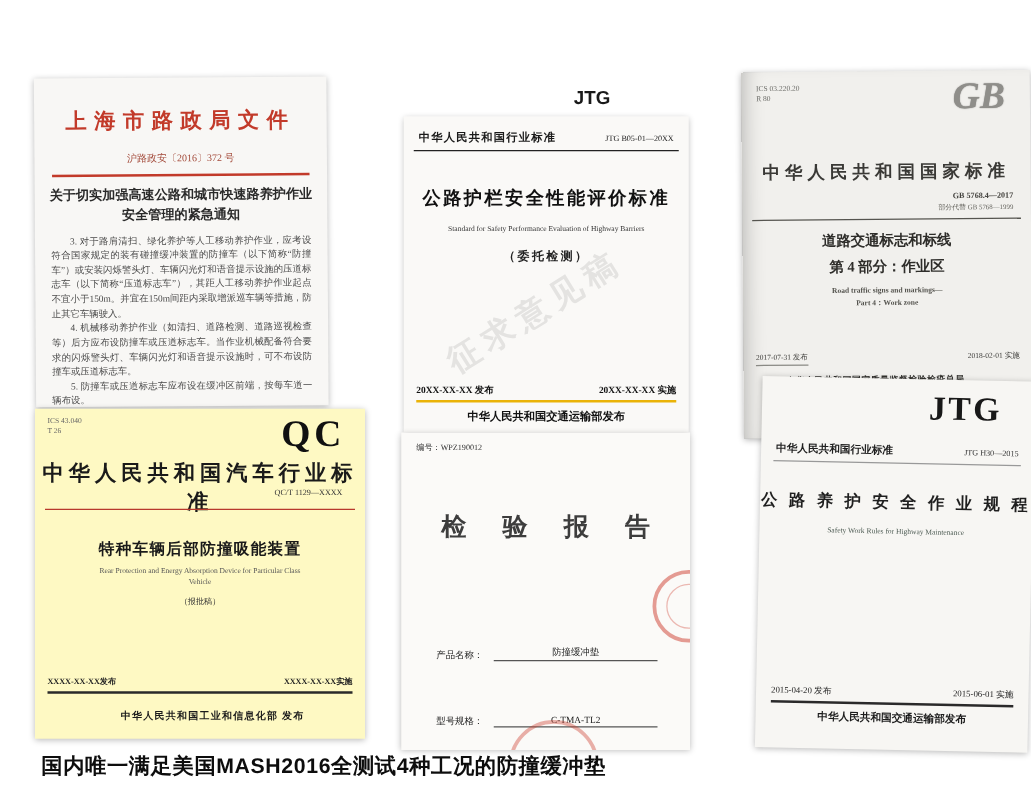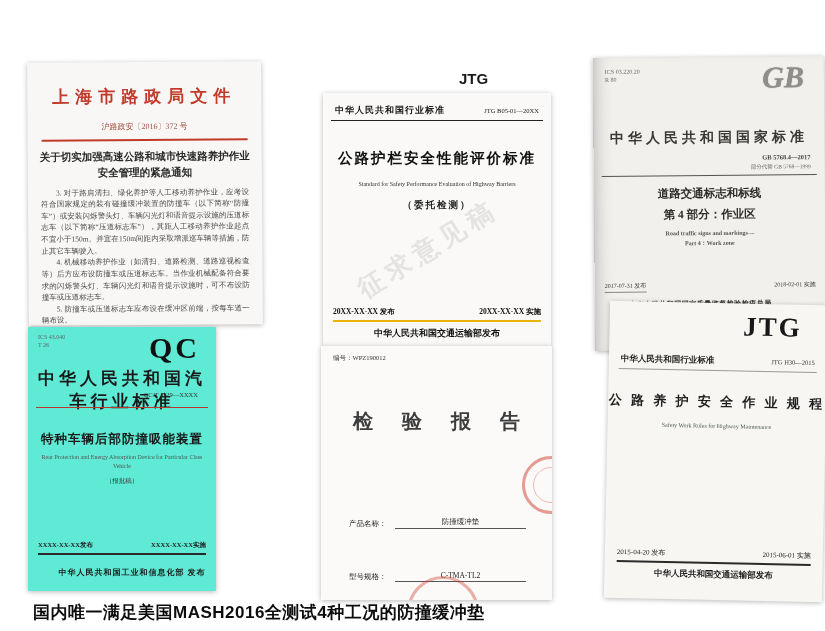--- a/index.html
+++ b/index.html
@@ -26,7 +26,7 @@
   .sh-body p { text-indent:2em; }
 
   
-  .doc-qc { left:28px; top:327px; width:188px; height:264px; background:#5eead4; }
+  .doc-qc { left:28px; top:327px; width:264px; height:264px; background:#fef9c3; }
   .qc-ics { position:absolute; top:6px; left:10px; font-size:6px; color:#666; line-height:1.4; }
   .qc-logo { position:absolute; top:4px; right:16px; font-weight:bold; font-size:30px; letter-spacing:3px; color:#111; }
   .qc-org { position:absolute; top:40px; left:0; right:0; text-align:center; font-weight:bold; font-size:17px; letter-spacing:4px; color:#1a1a1a; }

